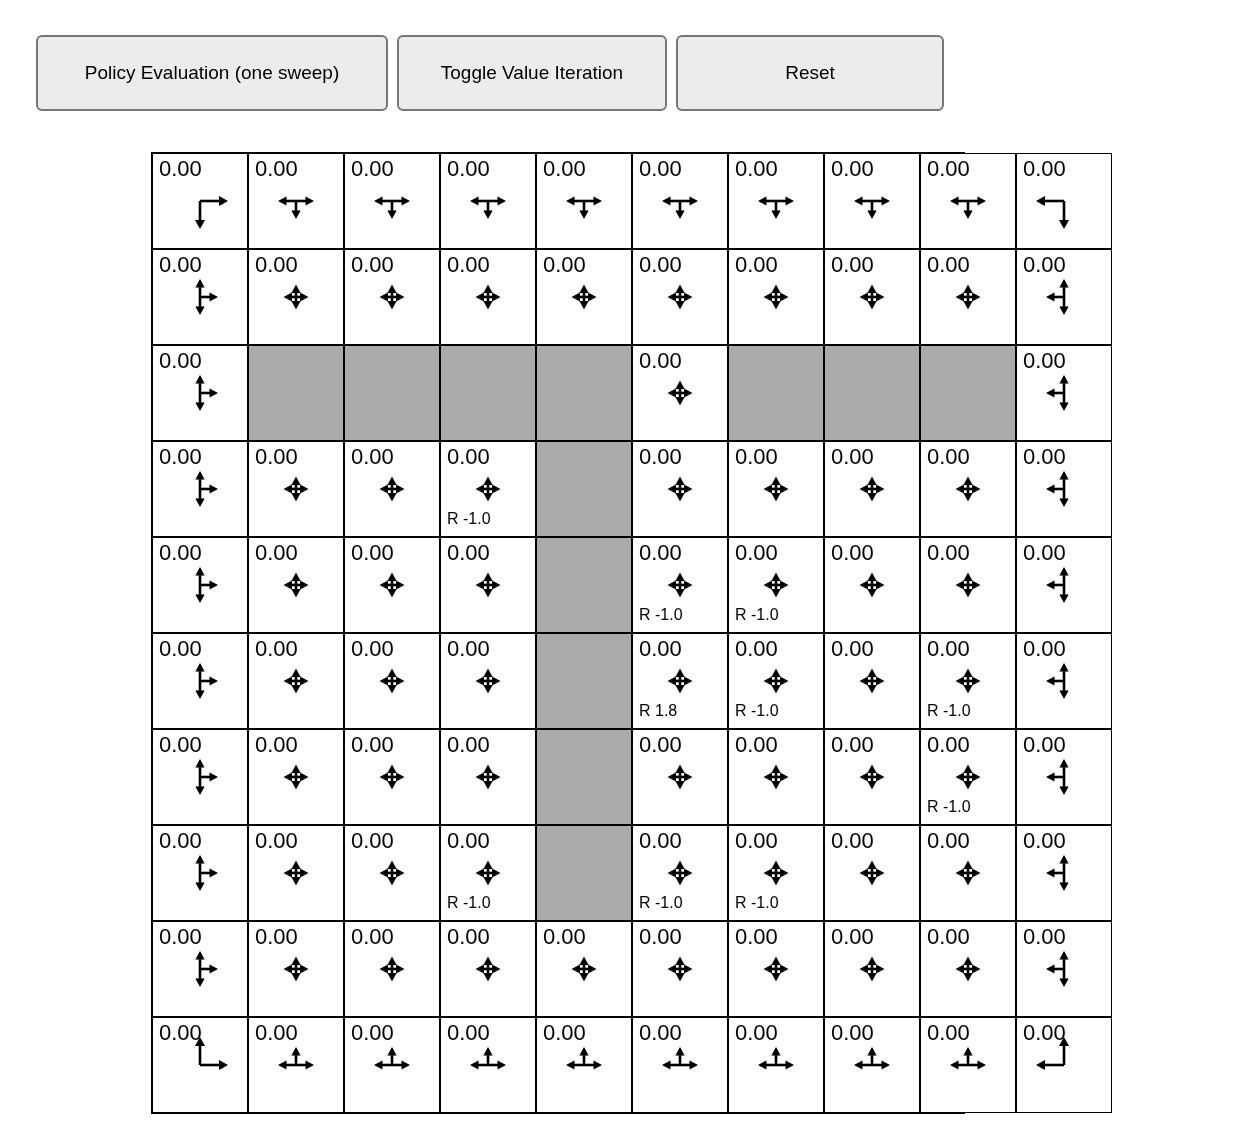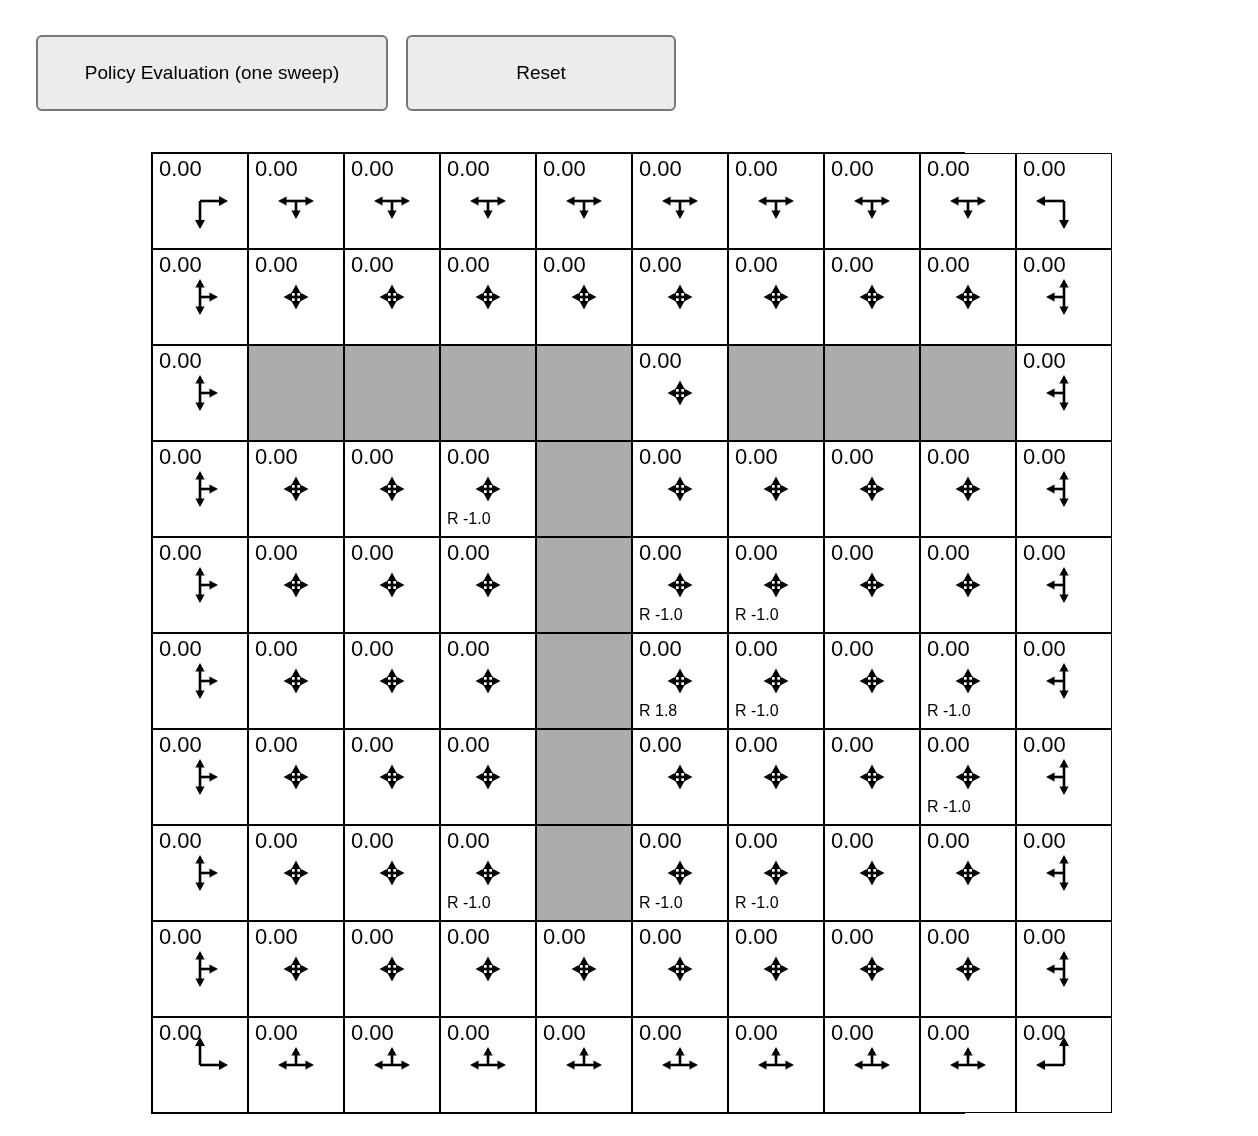--- a/index.html
+++ b/index.html
@@ -14,7 +14,7 @@
     position: absolute;
     left: 36px; top: 35px;
     display: flex;
-    gap: 18px;
+    gap: 9px;
   }
   .btn {
     height: 76px;

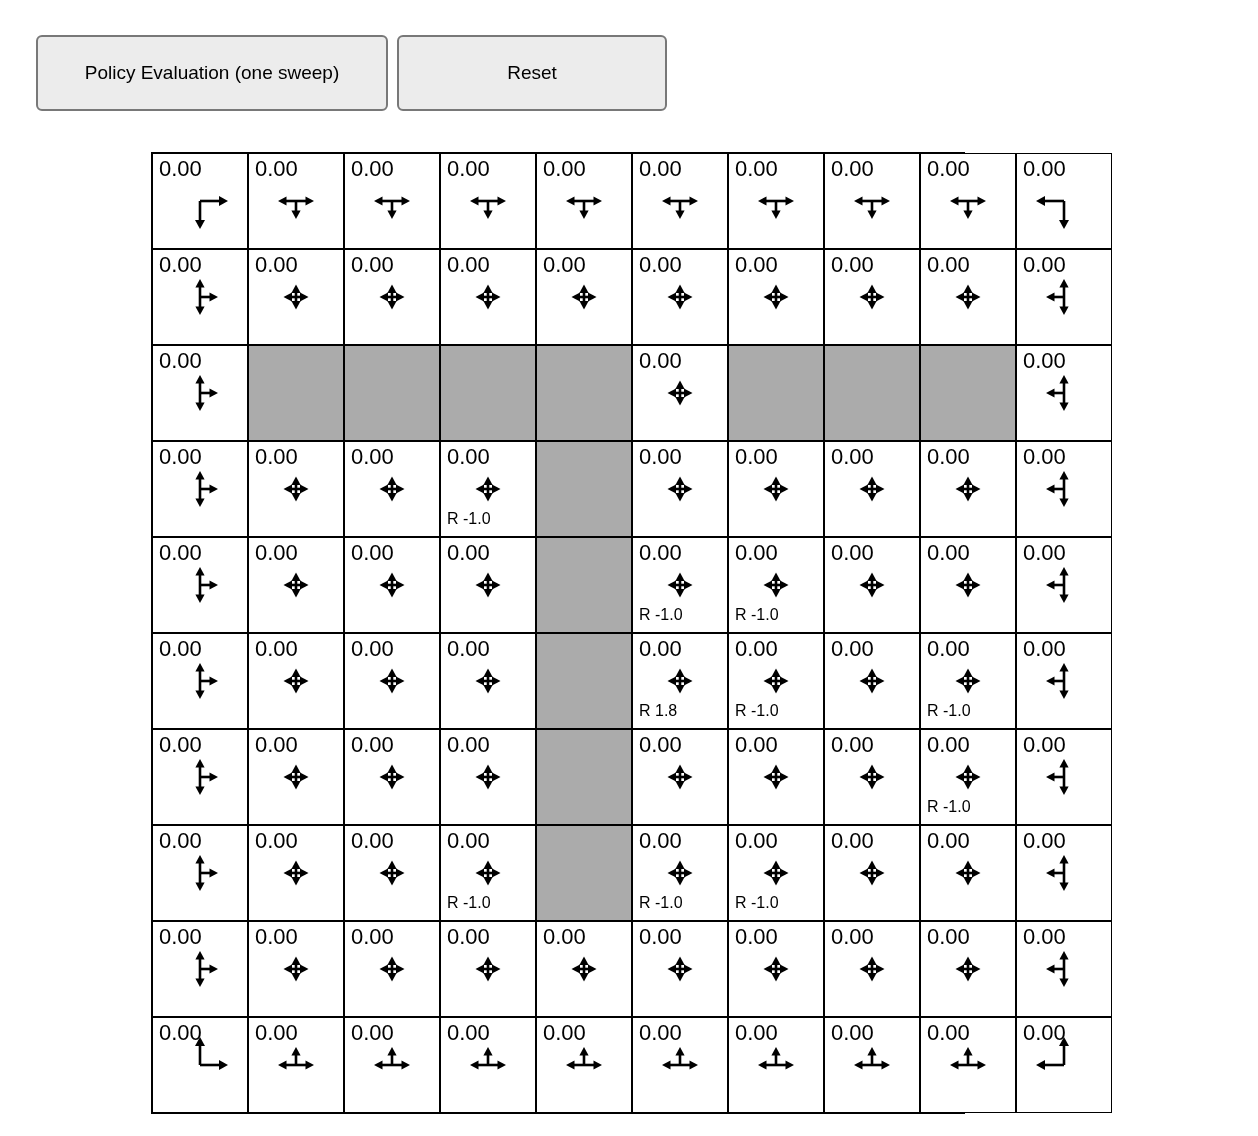--- a/index.html
+++ b/index.html
@@ -73,6 +73,7 @@
 
 <div class="toolbar">
   <button class="btn">Policy Evaluation (one sweep)</button>
+  <button class="btn">Toggle Value Iteration</button>
   <button class="btn">Reset</button>
 </div>
 

